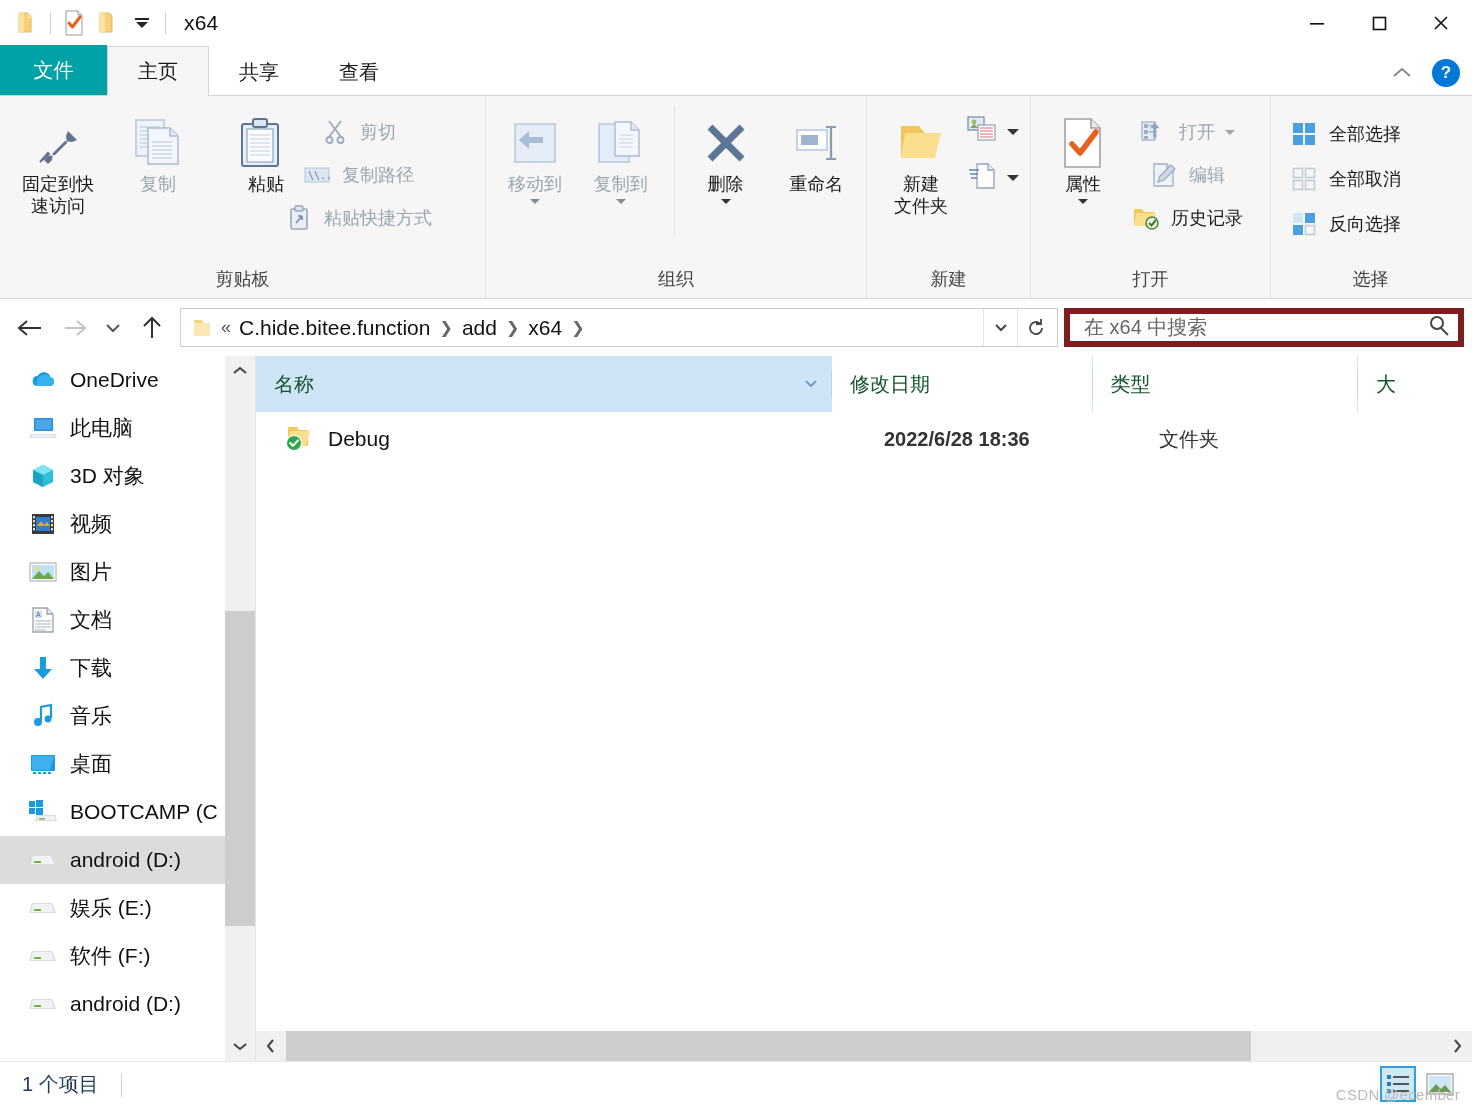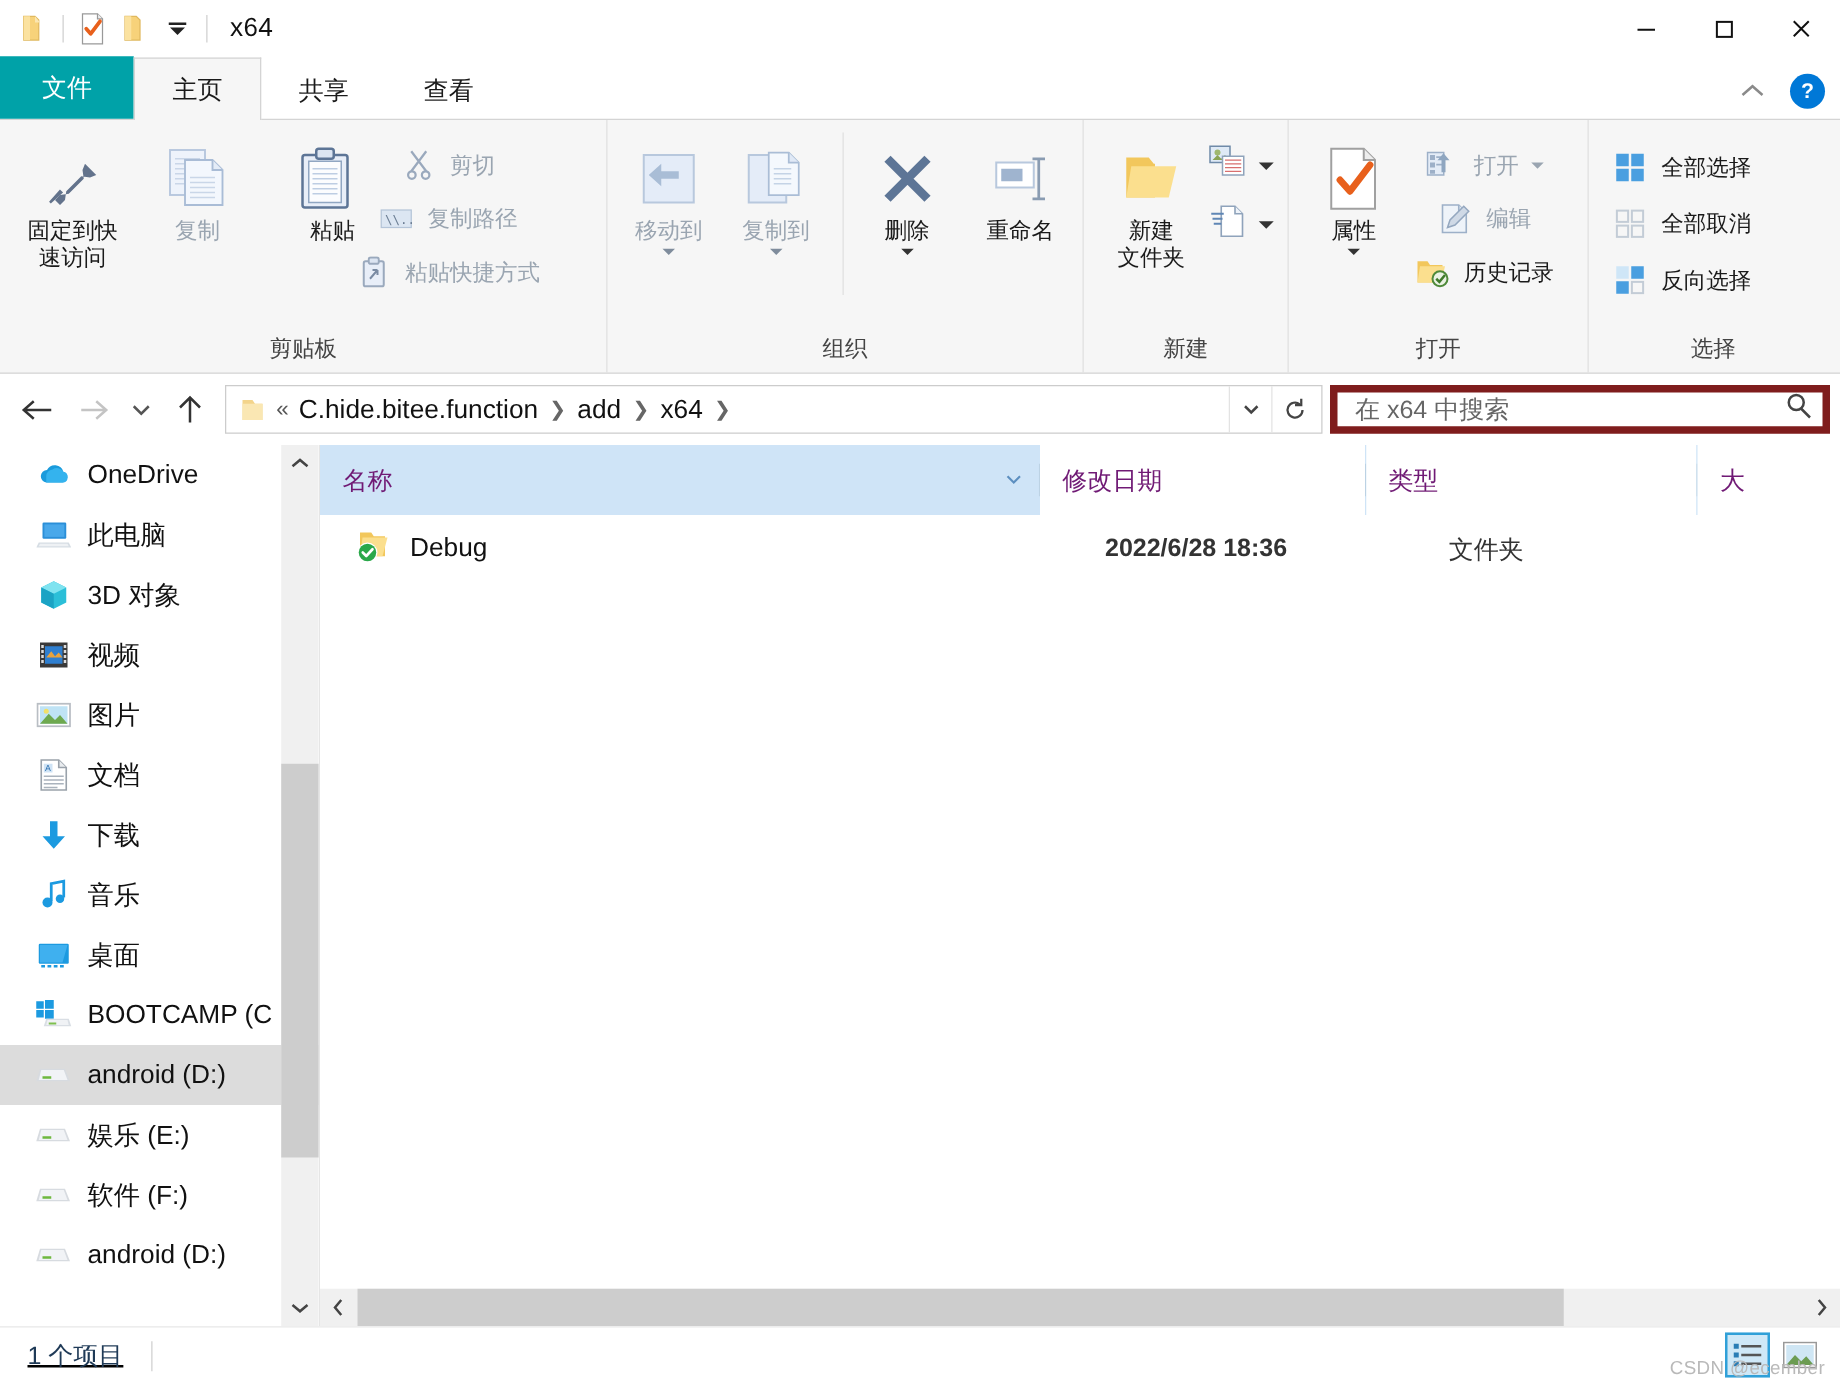--- a/index.html
+++ b/index.html
@@ -156,7 +156,7 @@
     position: absolute; top: 2px; left: 310px; color: #5a7fa5; font-size: 15px;
   }
   .col {
-    height: 56px; display:flex; align-items:center; font-size: 20px; color: #701a75;
+    height: 56px; display:flex; align-items:center; font-size: 20px; color: #14532d;
     padding-left: 18px; position: relative;
   }
   .col.name { width: 610px; background:#cfe4f7; }

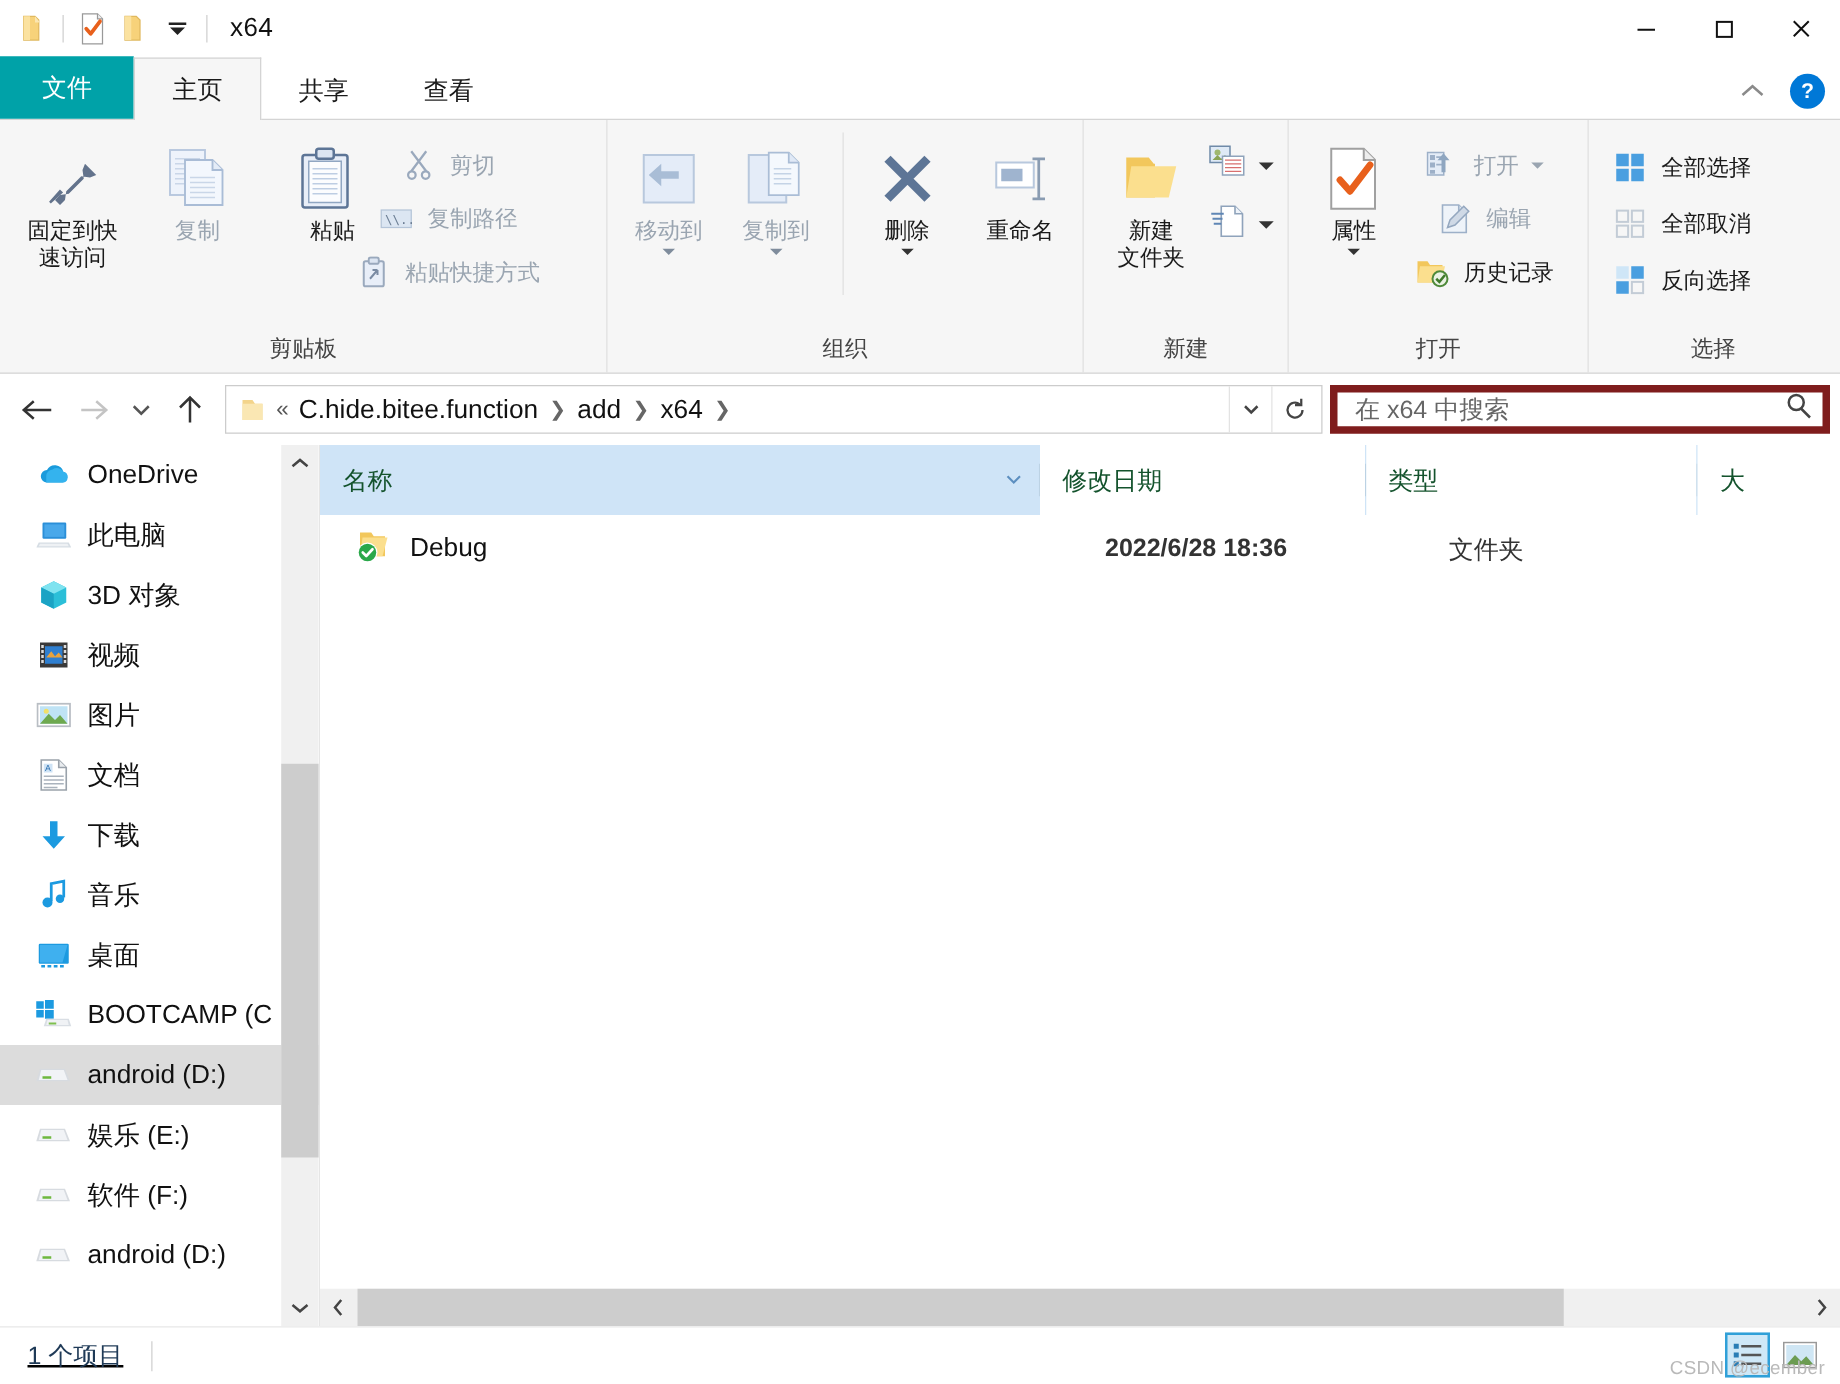--- a/index.html
+++ b/index.html
@@ -183,7 +183,7 @@
   
   .statusbar {
     flex: 0 0 46px; height: 46px; background: #fff; display:flex; align-items:center;
-    border-top: 1px solid #e8e8e8; position: relative; padding-left: 22px; text-decoration: underline;
+    border-top: 1px solid #e8e8e8; position: relative; padding-left: 22px;
   }
   .status-text { font-size: 20px; color: #1f3a57; }
   .status-div { width:1px; height: 24px; background:#d0d0d0; margin-left: 22px; }

